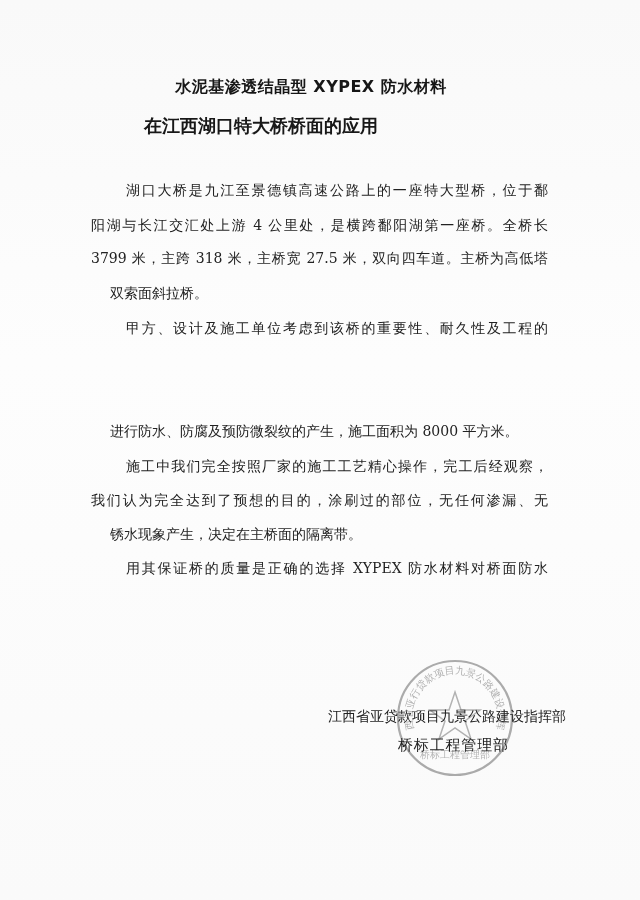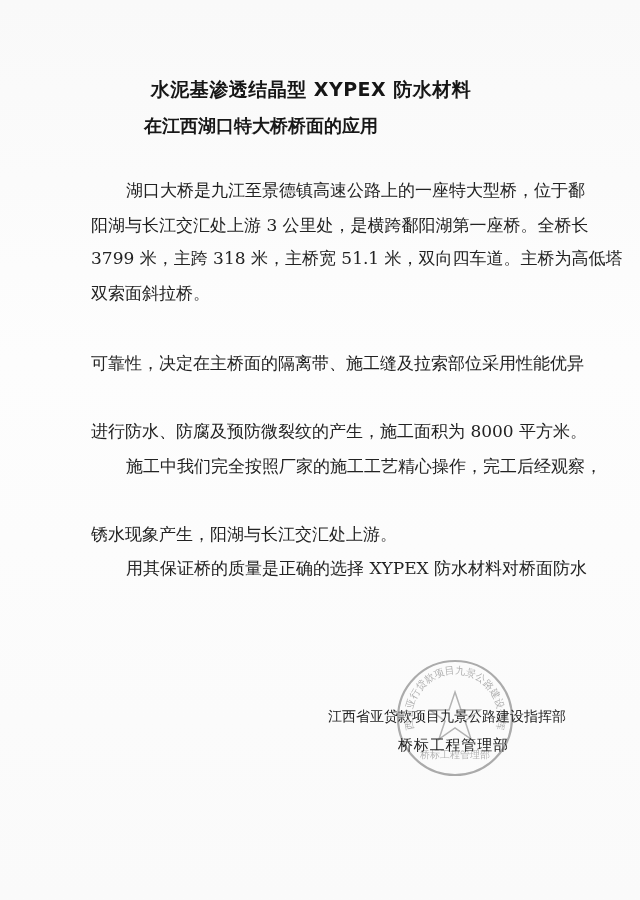--- a/index.html
+++ b/index.html
@@ -27,7 +27,7 @@
       top: 77px;
       text-align: center;
       font-family: "DejaVu Sans", "Liberation Sans", sans-serif;
-      font-size: 19px;
+      font-size: 16px;
       font-weight: bold;
       letter-spacing: 0.5px;
       color: #161616;

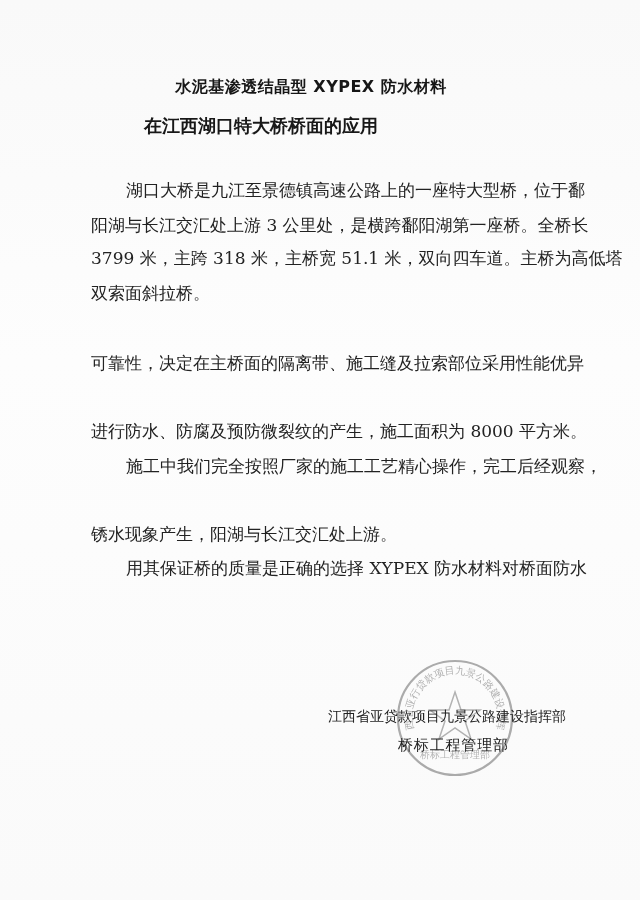--- a/index.html
+++ b/index.html
@@ -51,7 +51,7 @@
       position: absolute;
       left: 91px;
       width: 457px;
-      font-size: 17px;
+      font-size: 14px;
       line-height: 20px;
       white-space: nowrap;
       text-align: justify;

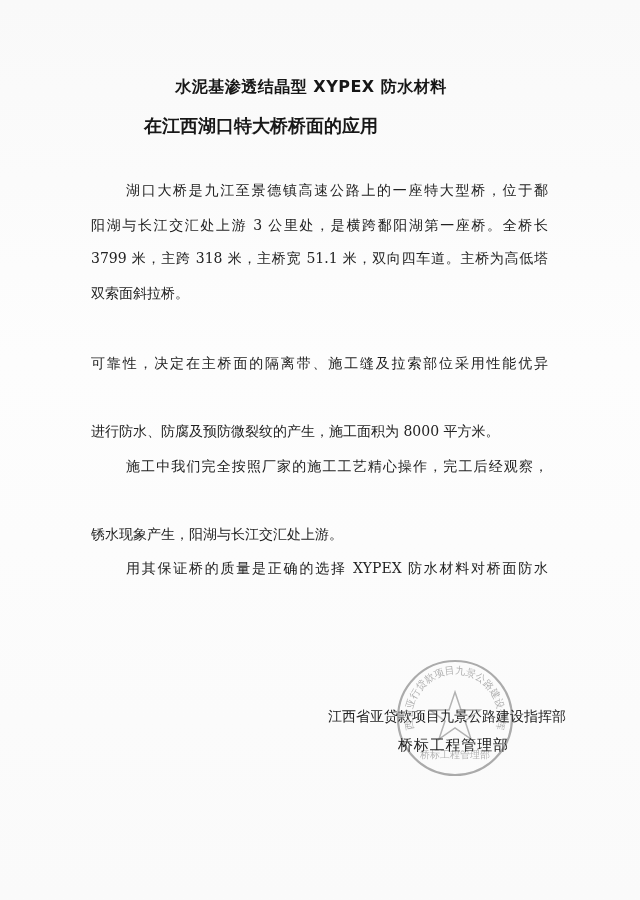--- a/index.html
+++ b/index.html
@@ -92,7 +92,7 @@
   </div>
 
   <div class="body-line indent" style="top:180px">湖口大桥是九江至景德镇高速公路上的一座特大型桥，位于鄱</div>
-  <div class="body-line" style="top:215px">阳湖与长江交汇处上游 3 公里处，是横跨鄱阳湖第一座桥。全桥长</div>
+  <div class="body-line" style="top:215px">阳湖与长江交汇处上游 4 公里处，是横跨鄱阳湖第一座桥。全桥长</div>
   <div class="body-line" style="top:248px">3799 米，主跨 318 米，主桥宽 51.1 米，双向四车道。主桥为高低塔</div>
   <div class="body-line last" style="top:283px">双索面斜拉桥。</div>
 

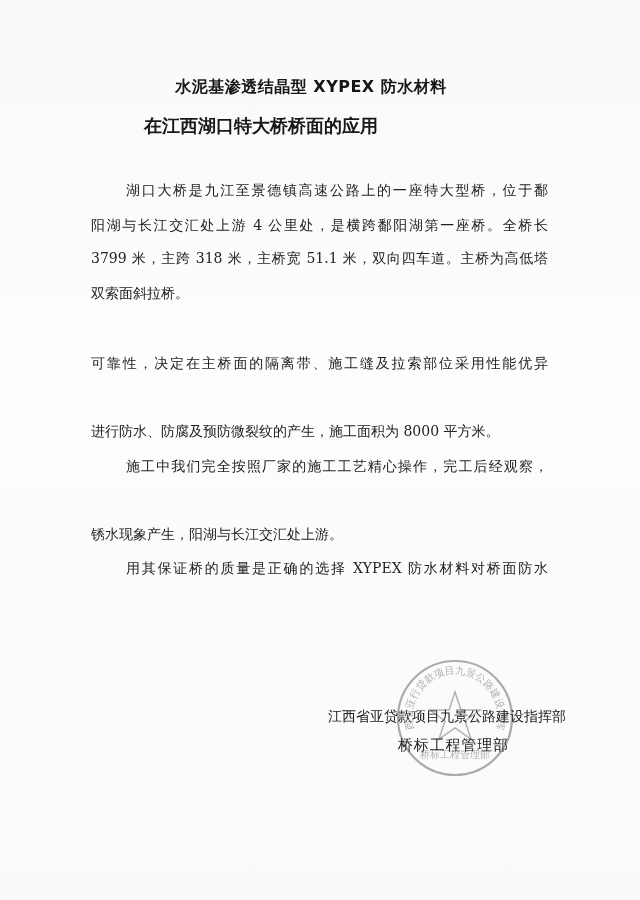--- a/index.html
+++ b/index.html
@@ -93,7 +93,7 @@
 
   <div class="body-line indent" style="top:180px">湖口大桥是九江至景德镇高速公路上的一座特大型桥，位于鄱</div>
   <div class="body-line" style="top:215px">阳湖与长江交汇处上游 4 公里处，是横跨鄱阳湖第一座桥。全桥长</div>
-  <div class="body-line" style="top:248px">3799 米，主跨 318 米，主桥宽 51.1 米，双向四车道。主桥为高低塔</div>
+  <div class="body-line" style="top:248px">3799 米，主跨 318 米，主桥宽 27.5 米，双向四车道。主桥为高低塔</div>
   <div class="body-line last" style="top:283px">双索面斜拉桥。</div>
 
   <div class="body-line" style="top:353px">可靠性，决定在主桥面的隔离带、施工缝及拉索部位采用性能优异</div>

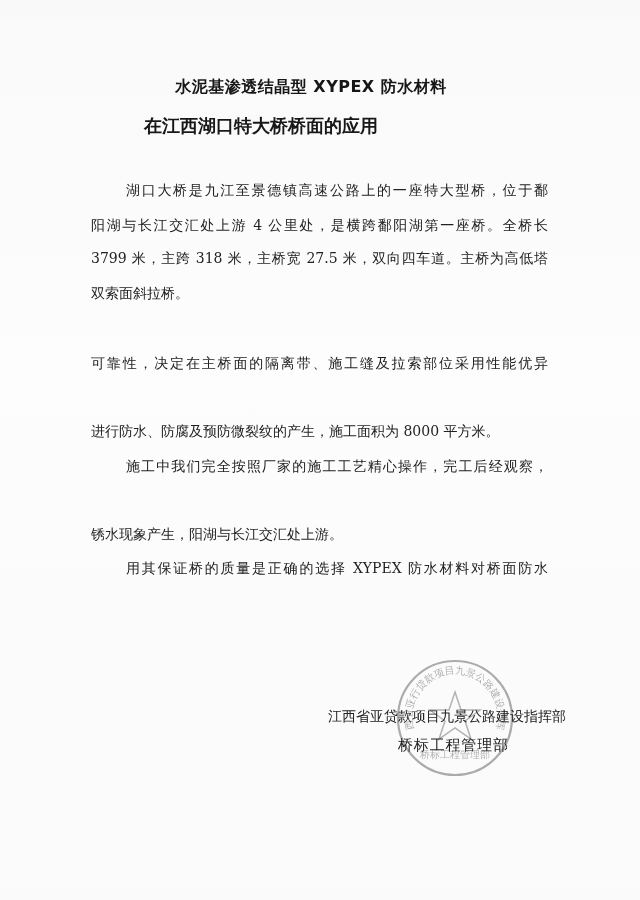--- a/index.html
+++ b/index.html
@@ -59,7 +59,7 @@
       color: #222;
     }
     .body-line.indent { left: 126px; width: 422px; }
-    .body-line.last { text-align-last: left; }
+    .body-line.last { text-align-last: left; margin-left: 19px; }
     .signature {
       position: absolute;
       font-size: 14px;

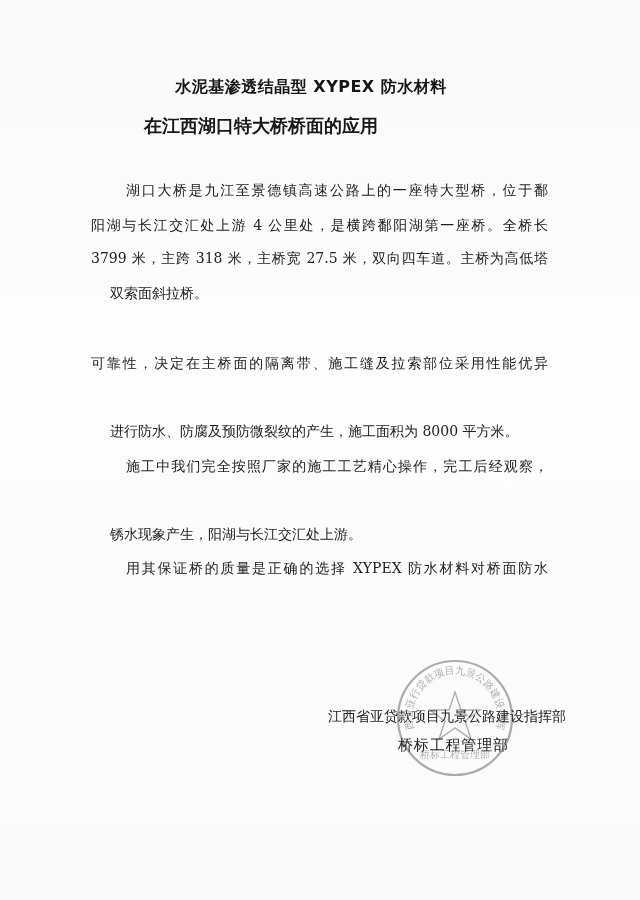--- a/index.html
+++ b/index.html
@@ -96,6 +96,7 @@
   <div class="body-line" style="top:248px">3799 米，主跨 318 米，主桥宽 27.5 米，双向四车道。主桥为高低塔</div>
   <div class="body-line last" style="top:283px">双索面斜拉桥。</div>
 
+  <div class="body-line indent" style="top:318px">甲方、设计及施工单位考虑到该桥的重要性、耐久性及工程的</div>
   <div class="body-line" style="top:353px">可靠性，决定在主桥面的隔离带、施工缝及拉索部位采用性能优异</div>
   <div class="body-line last" style="top:421px">进行防水、防腐及预防微裂纹的产生，施工面积为 8000 平方米。</div>
 

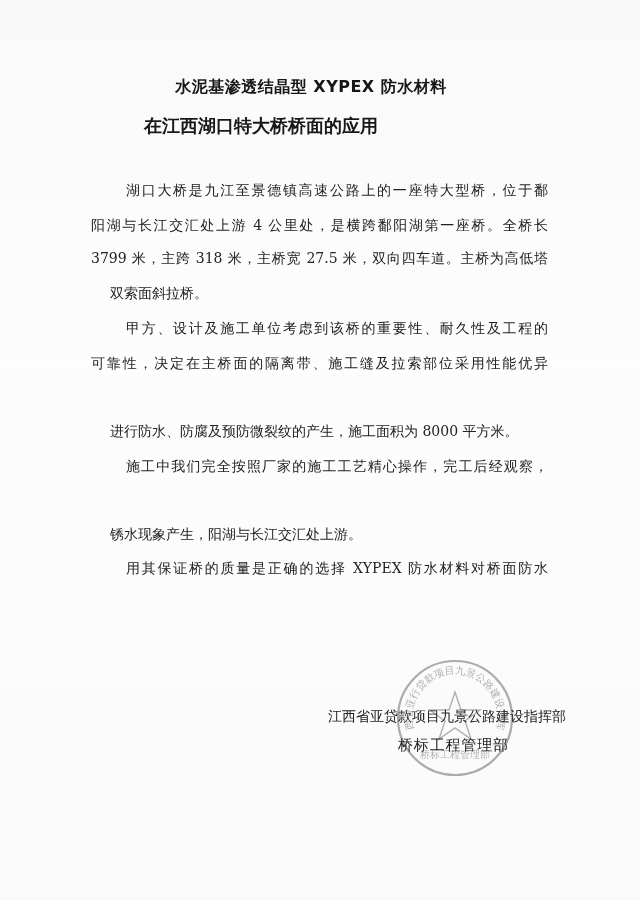--- a/index.html
+++ b/index.html
@@ -97,7 +97,6 @@
   <div class="body-line last" style="top:283px">双索面斜拉桥。</div>
 
   <div class="body-line indent" style="top:318px">甲方、设计及施工单位考虑到该桥的重要性、耐久性及工程的</div>
-  <div class="body-line" style="top:353px">可靠性，决定在主桥面的隔离带、施工缝及拉索部位采用性能优异</div>
   <div class="body-line last" style="top:421px">进行防水、防腐及预防微裂纹的产生，施工面积为 8000 平方米。</div>
 
   <div class="body-line indent" style="top:456px">施工中我们完全按照厂家的施工工艺精心操作，完工后经观察，</div>

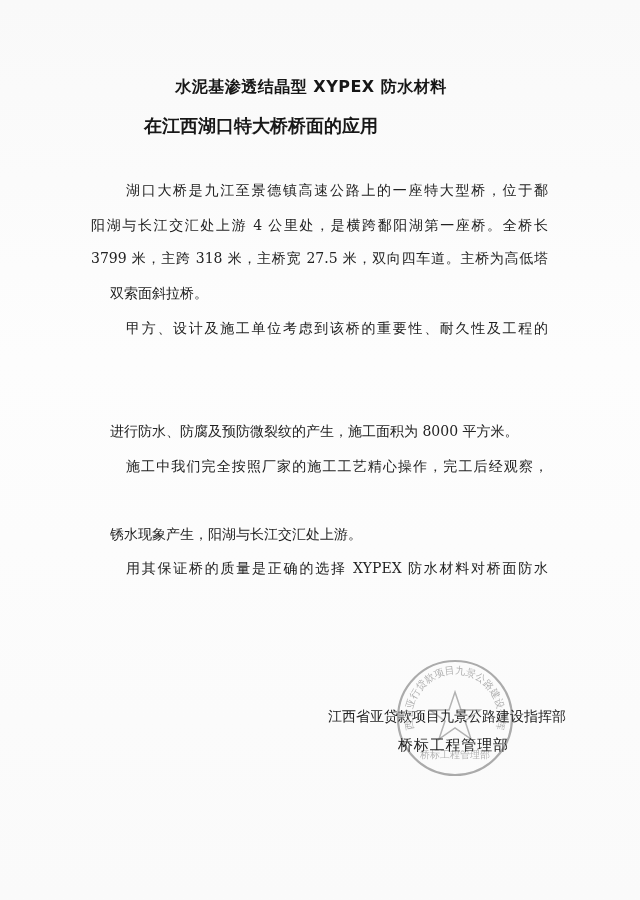--- a/index.html
+++ b/index.html
@@ -100,6 +100,7 @@
   <div class="body-line last" style="top:421px">进行防水、防腐及预防微裂纹的产生，施工面积为 8000 平方米。</div>
 
   <div class="body-line indent" style="top:456px">施工中我们完全按照厂家的施工工艺精心操作，完工后经观察，</div>
+  <div class="body-line" style="top:490px">我们认为完全达到了预想的目的，涂刷过的部位，无任何渗漏、无</div>
   <div class="body-line last" style="top:524px">锈水现象产生，阳湖与长江交汇处上游。</div>
 
   <div class="body-line indent" style="top:558px">用其保证桥的质量是正确的选择 XYPEX 防水材料对桥面防水</div>

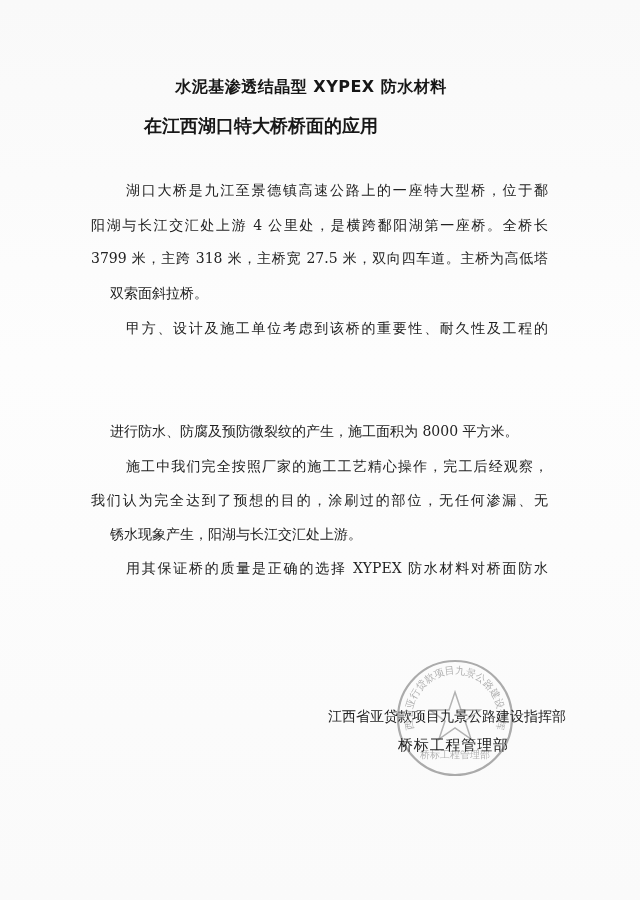--- a/index.html
+++ b/index.html
@@ -101,7 +101,7 @@
 
   <div class="body-line indent" style="top:456px">施工中我们完全按照厂家的施工工艺精心操作，完工后经观察，</div>
   <div class="body-line" style="top:490px">我们认为完全达到了预想的目的，涂刷过的部位，无任何渗漏、无</div>
-  <div class="body-line last" style="top:524px">锈水现象产生，阳湖与长江交汇处上游。</div>
+  <div class="body-line last" style="top:524px">锈水现象产生，决定在主桥面的隔离带。</div>
 
   <div class="body-line indent" style="top:558px">用其保证桥的质量是正确的选择 XYPEX 防水材料对桥面防水</div>
 

